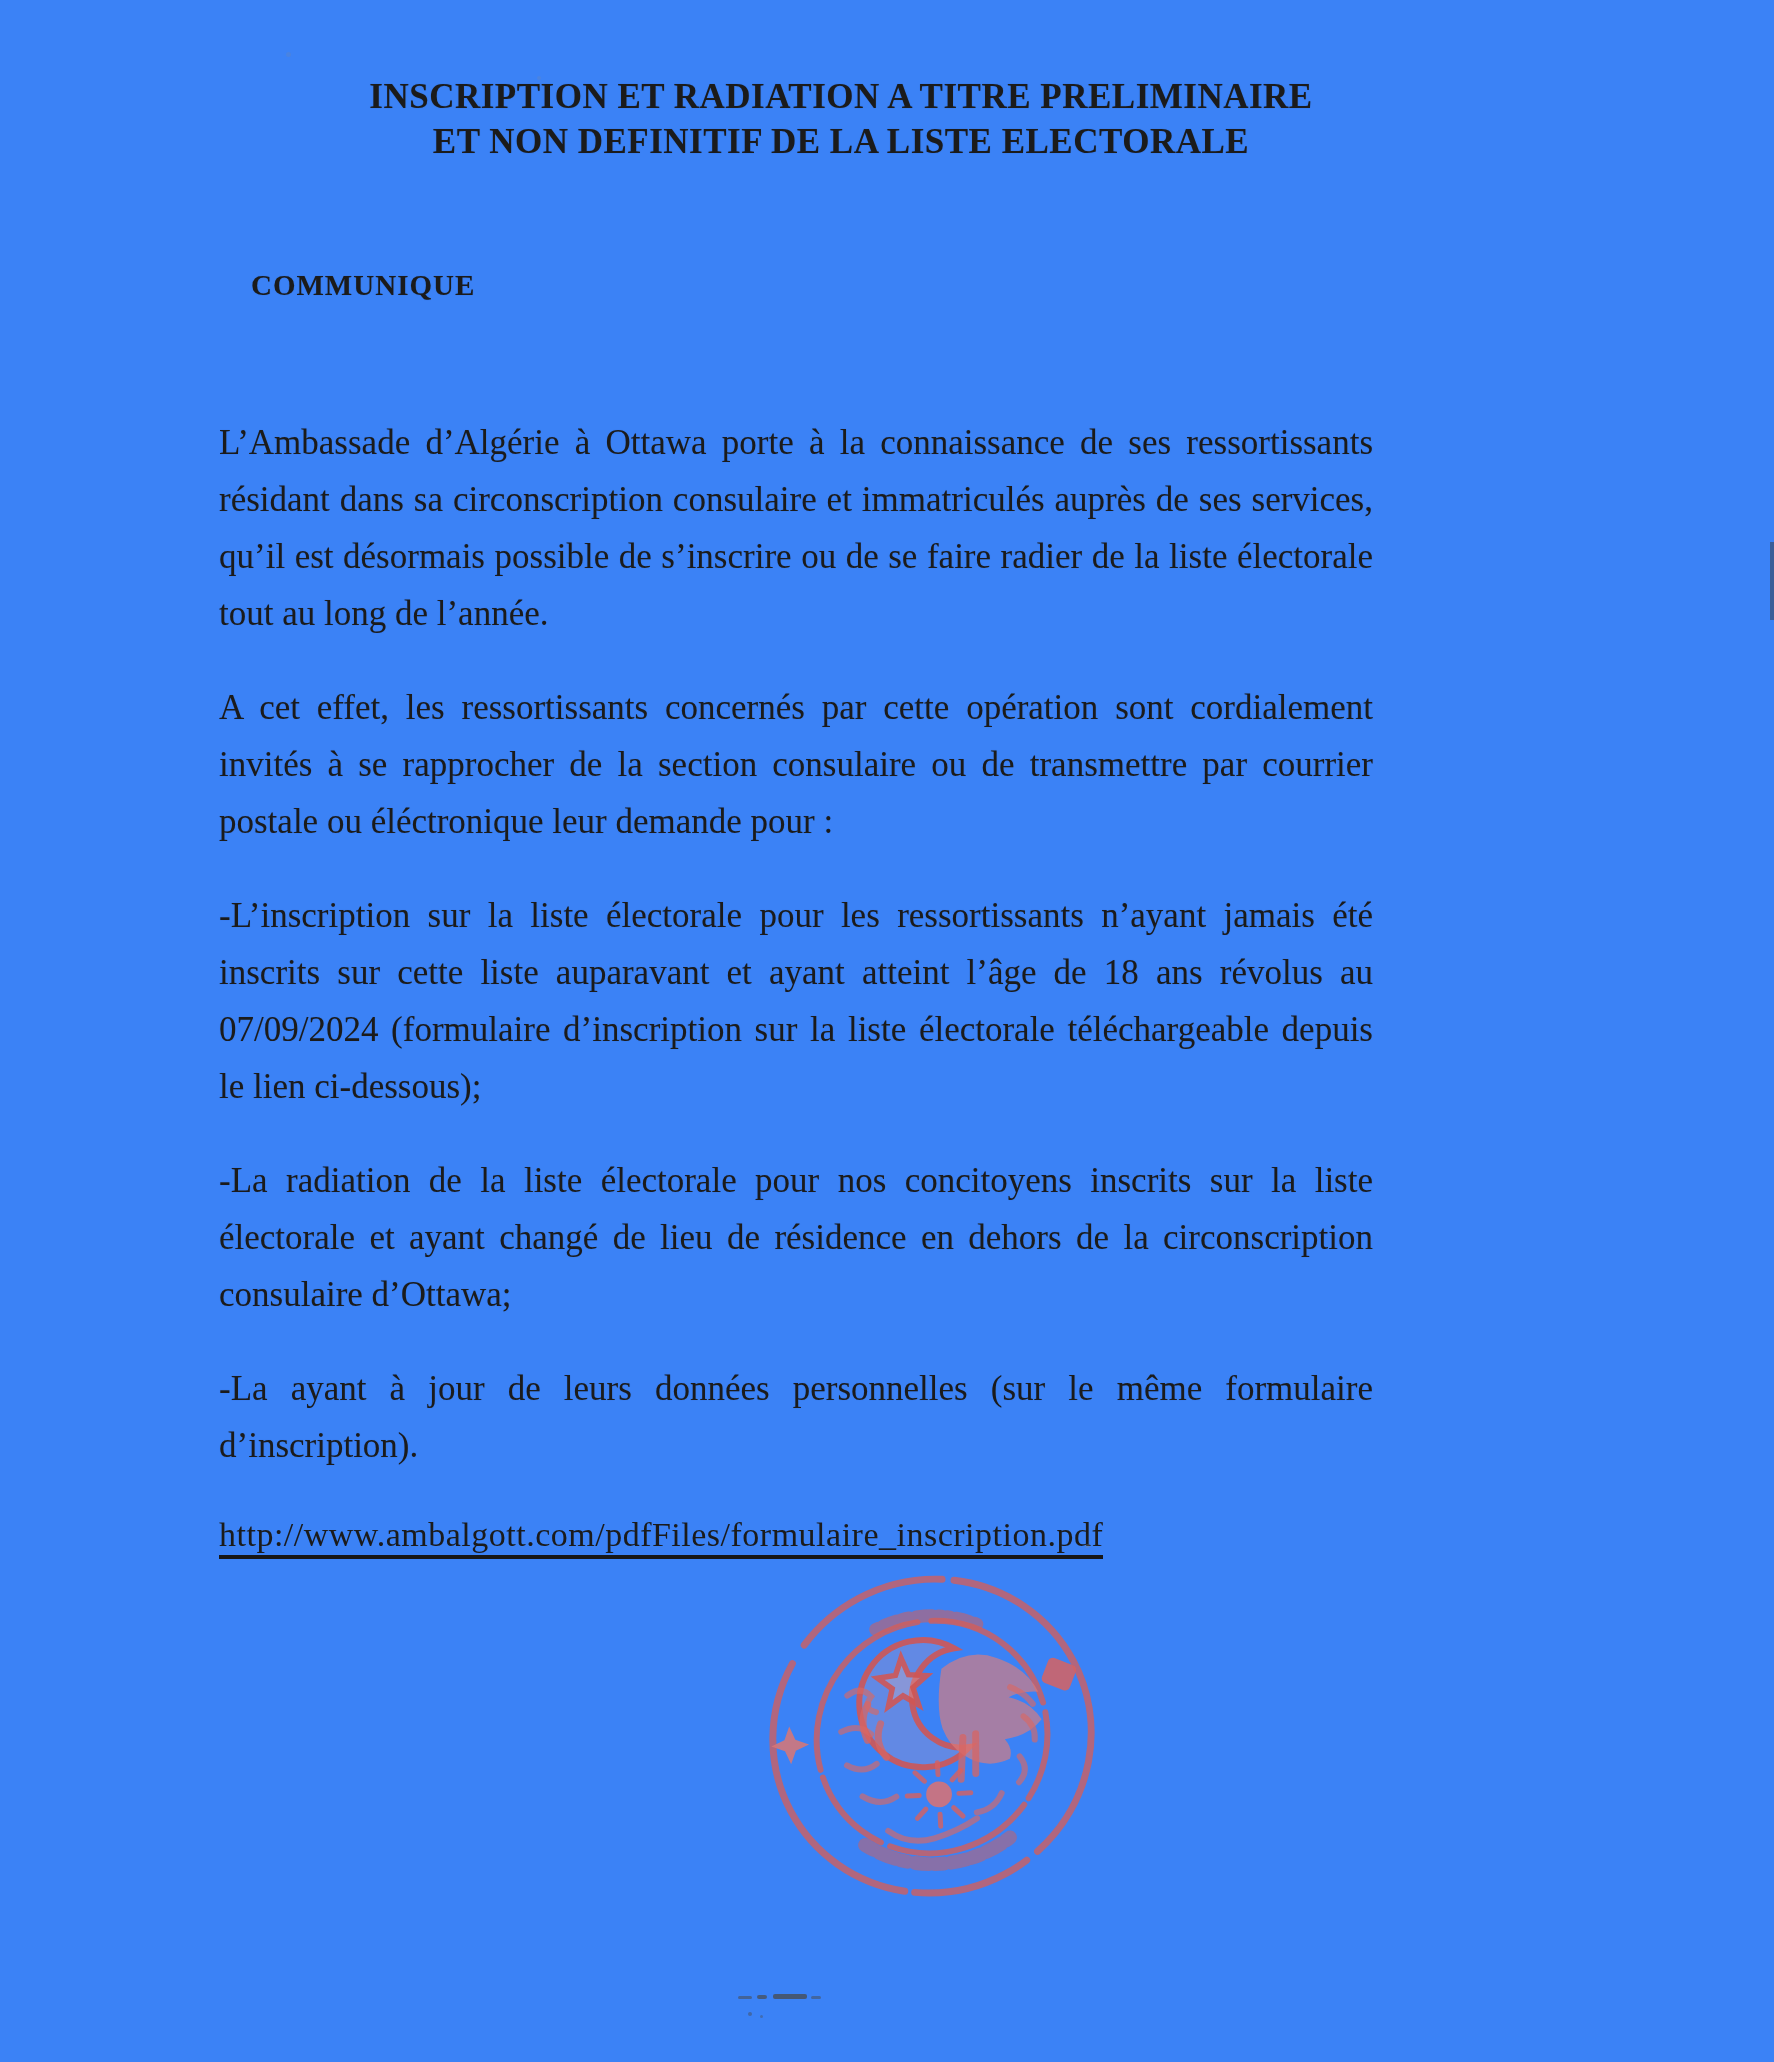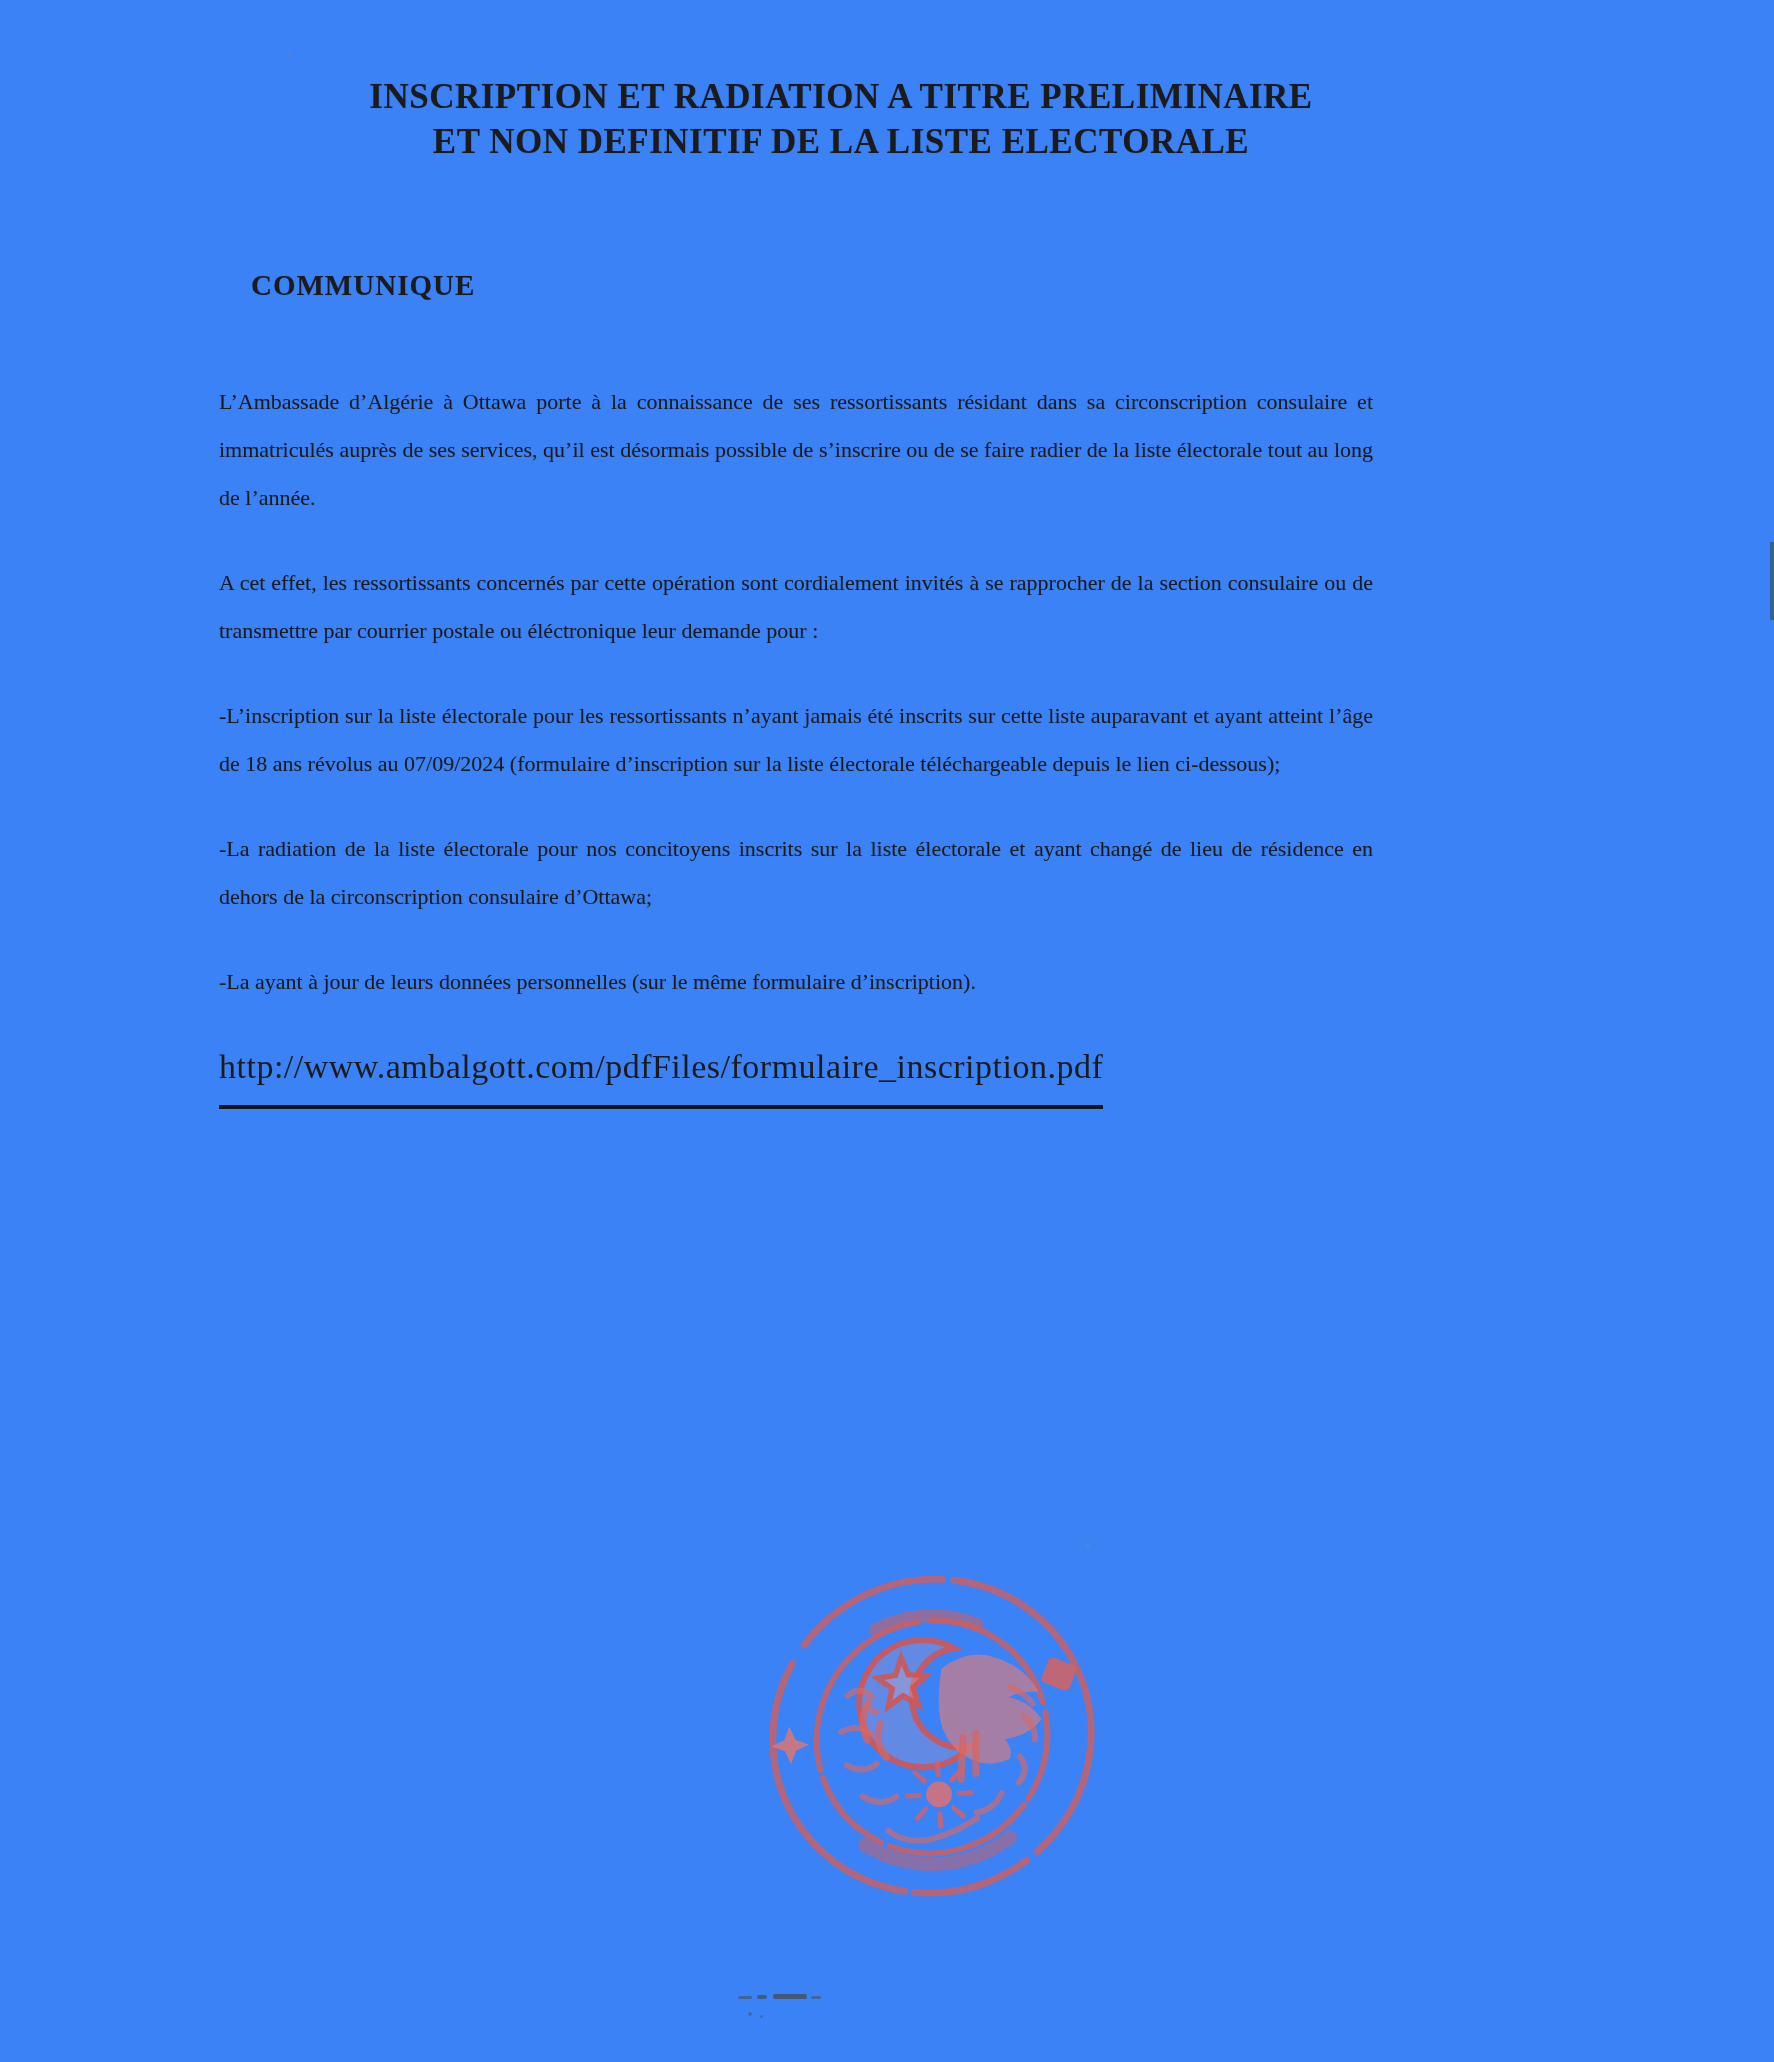--- a/index.html
+++ b/index.html
@@ -33,9 +33,9 @@
     text-shadow:0 0 1px rgba(20,20,20,.25);
   }
   .body-block{
-    margin-top:76px;
-    font-size:22px;
-    line-height:48px;
+    margin-top:112px;
+    font-size:35px;
+    line-height:57px;
     text-align:justify;
     text-shadow:0 0 1px rgba(25,25,25,.18);
   }

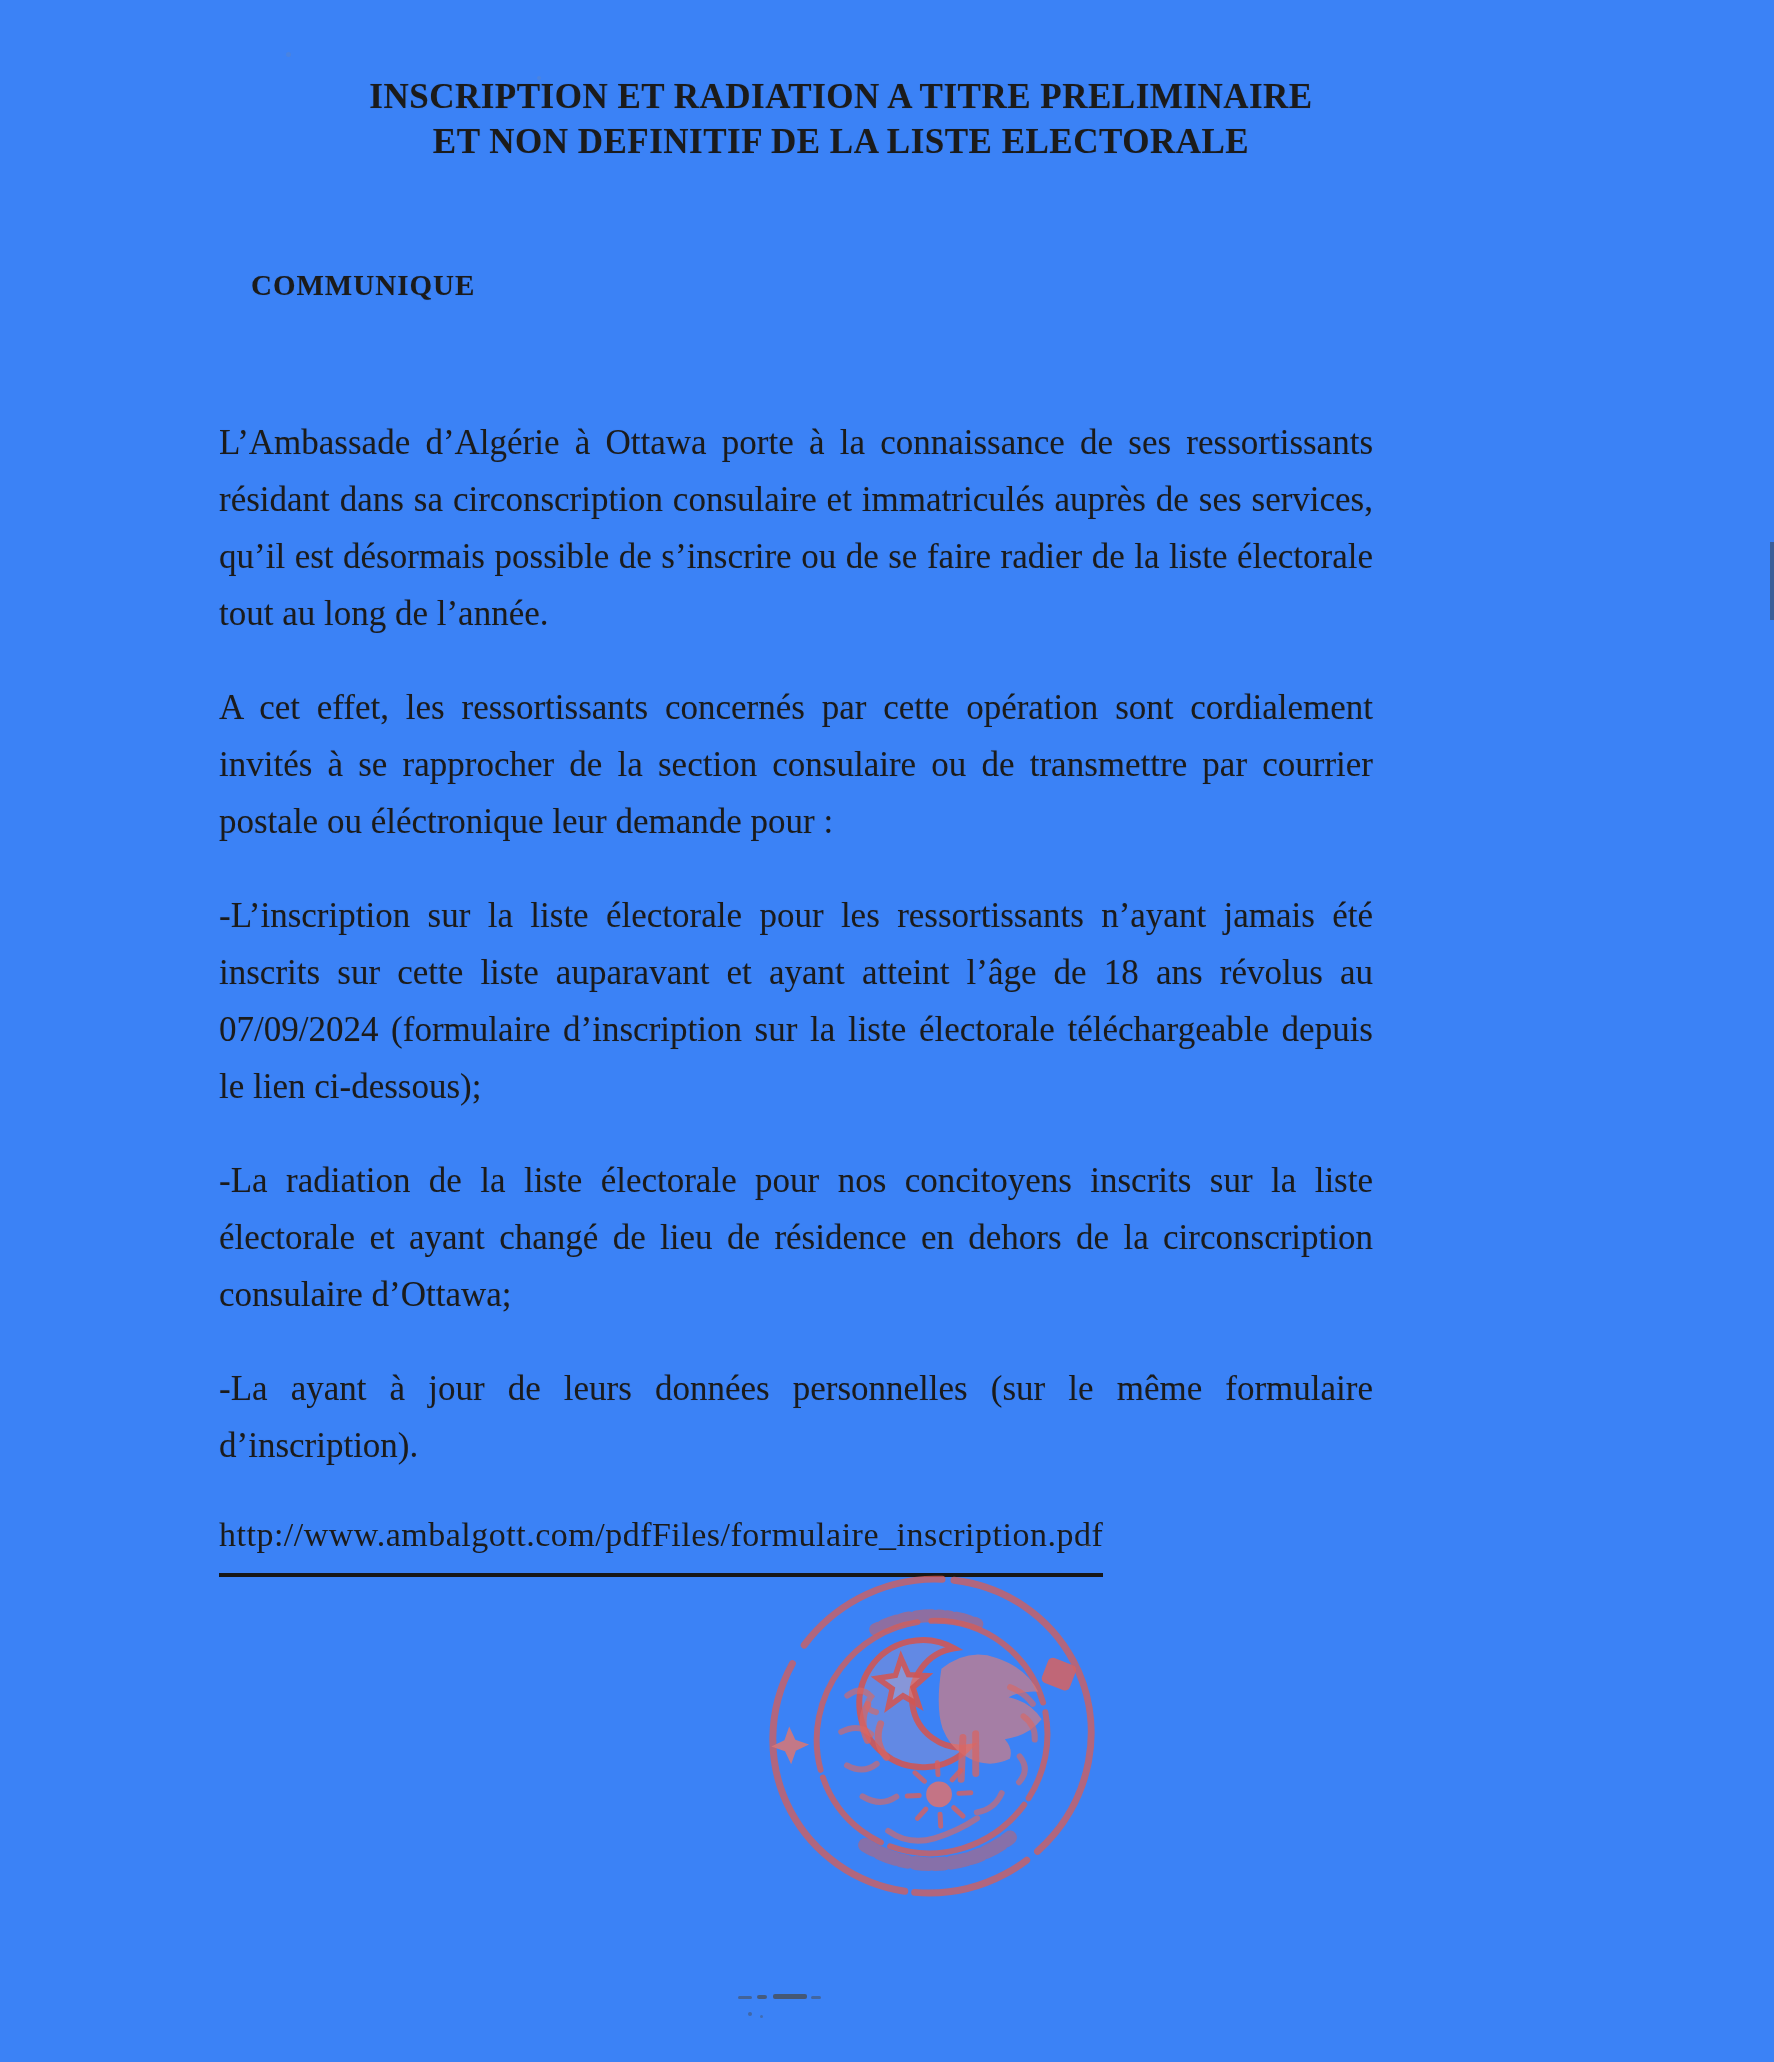--- a/index.html
+++ b/index.html
@@ -48,7 +48,7 @@
   }
   .link-line .url{
     border-bottom:4px solid #171717;
-    padding-bottom:20px;
+    padding-bottom:2px;
   }
   .stamp{
     position:absolute;

